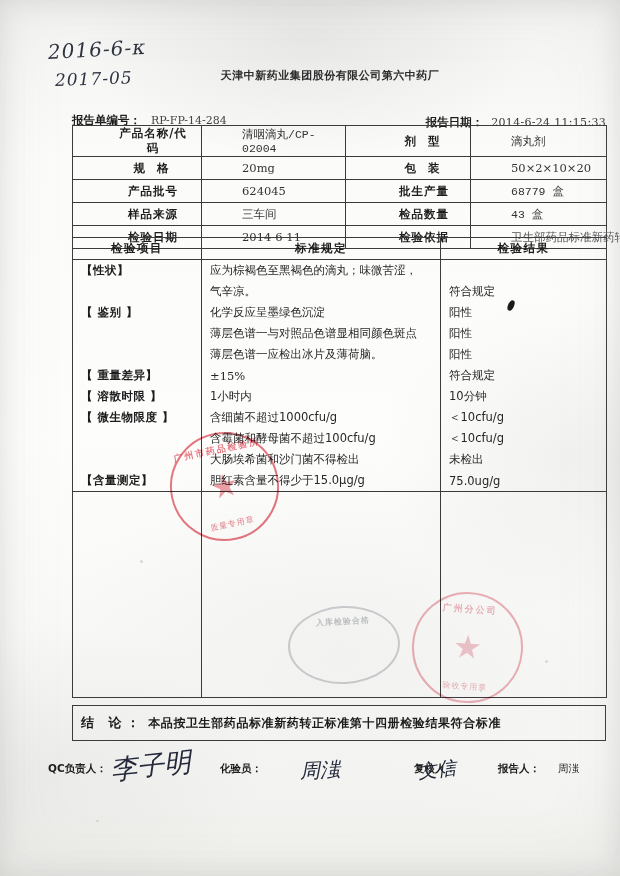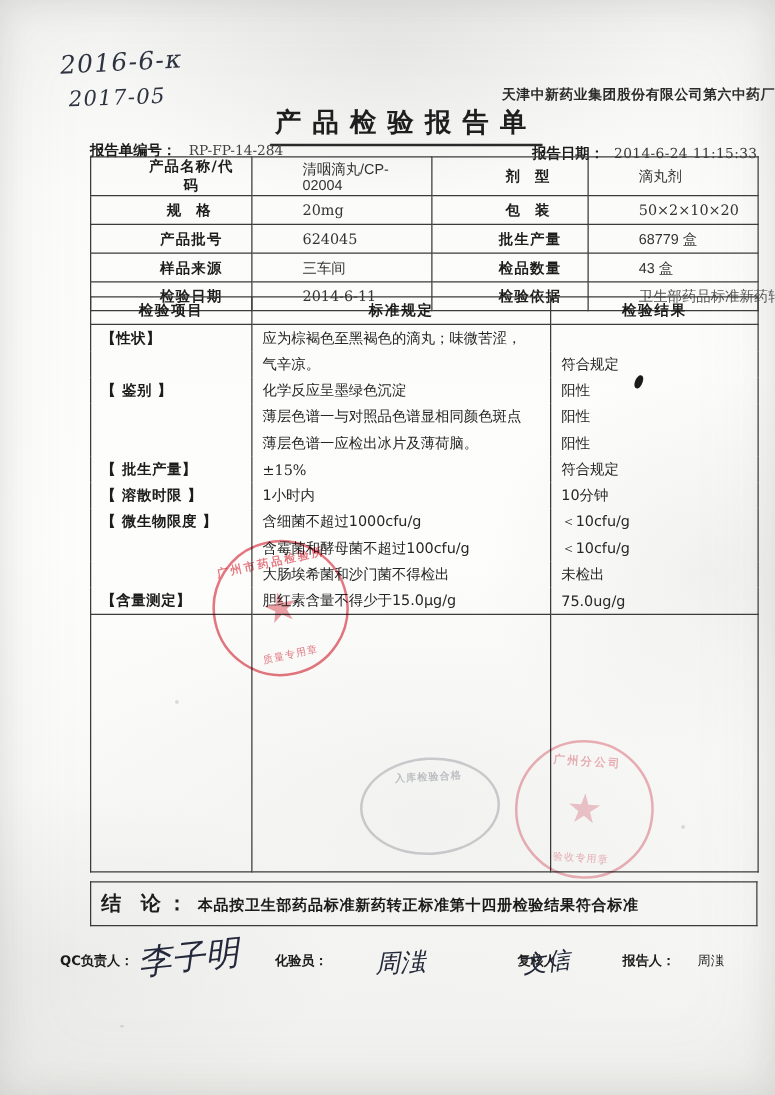--- a/index.html
+++ b/index.html
@@ -58,7 +58,7 @@
   .company {
     position: absolute;
     left: 0; right: 0; top: 68px;
-    text-align: right;
+    text-align: center;
     font-size: 11px;
     font-weight: bold;
     letter-spacing: .5px;

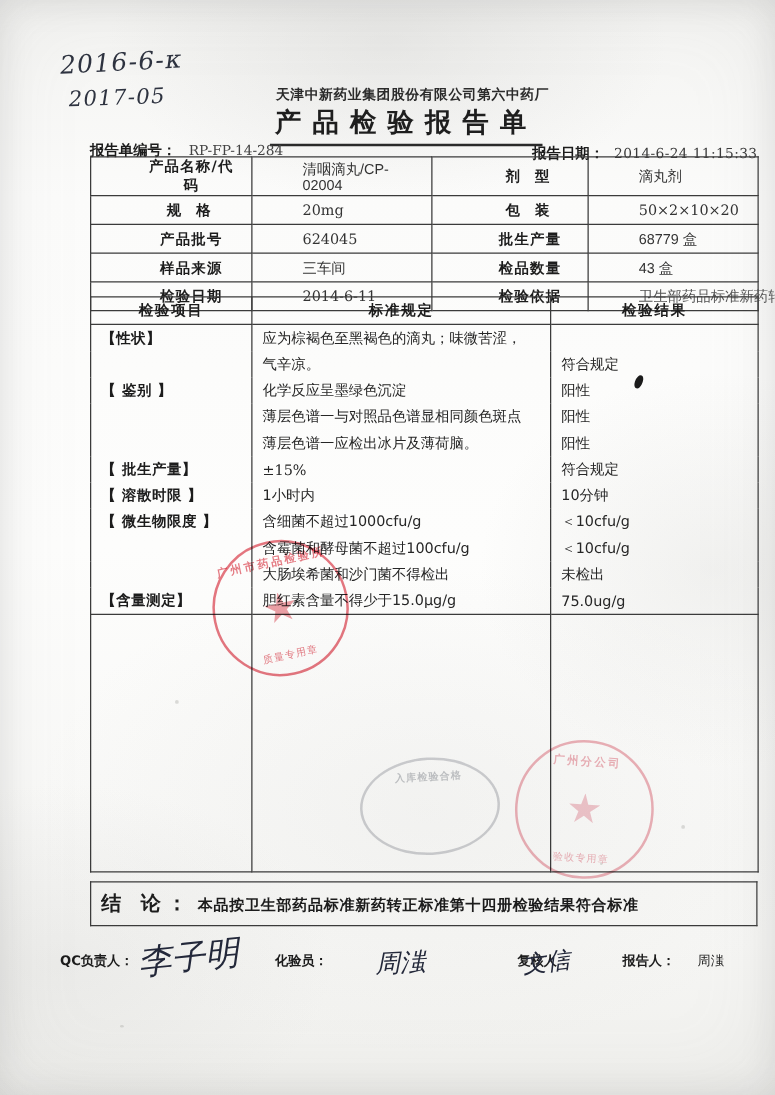--- a/index.html
+++ b/index.html
@@ -268,9 +268,6 @@
   <div class="hand hand-2">2017-05</div>
 
   <div class="company">天津中新药业集团股份有限公司第六中药厂</div>
-  <div class="doc-title">
-    <span>产品检验报告单</span>
-  </div>
   <div class="report-no">
     <span>报告单编号：</span><span class="val">RP-FP-14-284</span>
   </div>

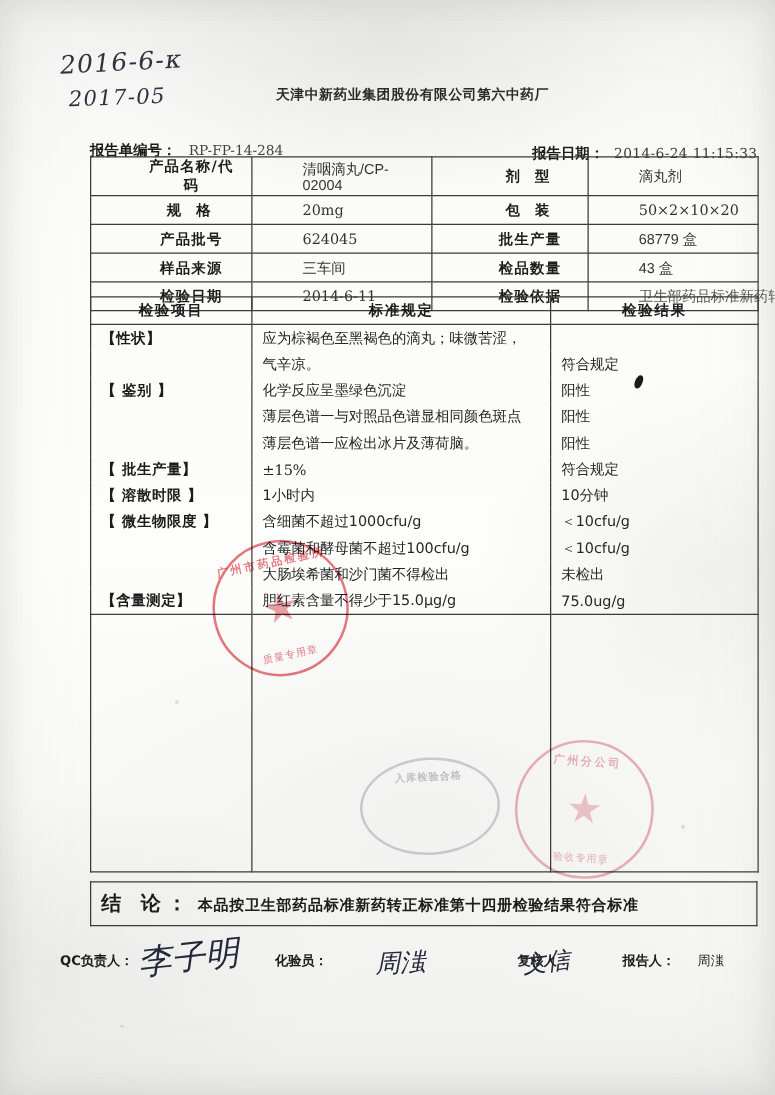--- a/index.html
+++ b/index.html
@@ -132,7 +132,7 @@
     color: #333;
     font-size: 11px;
   }
-  .val-cn { font-family: Liberation Sans, sans-serif; }
+  .val-cn { font-family: Liberation Mono, monospace; }
 
   #info-table { left: 72px; top: 125px; width: 534px; }
   #info-table td { height: 22px; padding-left: 40px; }

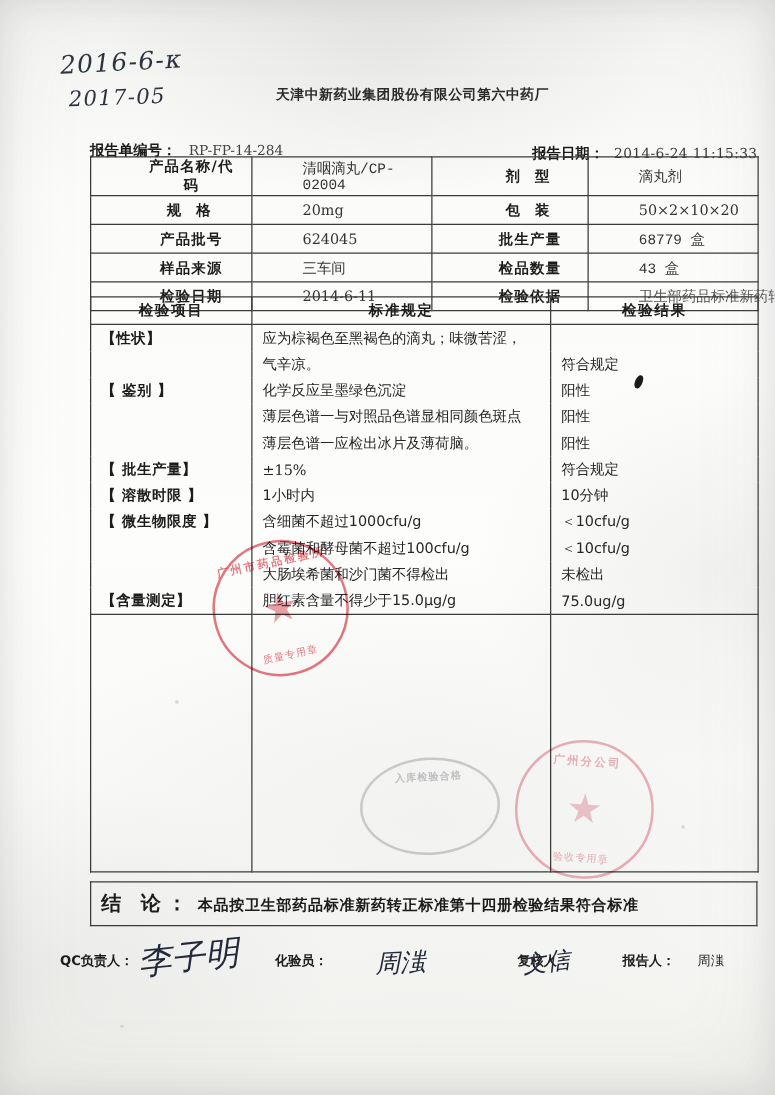--- a/index.html
+++ b/index.html
@@ -354,7 +354,7 @@
         <td class="res nb-t nb-b">阳性</td>
       </tr>
       <tr>
-        <td class="item nb-t nb-b">【 批生产量】</td>
+        <td class="item nb-t nb-b">【 重量差异】</td>
         <td class="spec nb-t nb-b spec-s">±15%</td>
         <td class="res nb-t nb-b">符合规定</td>
       </tr>

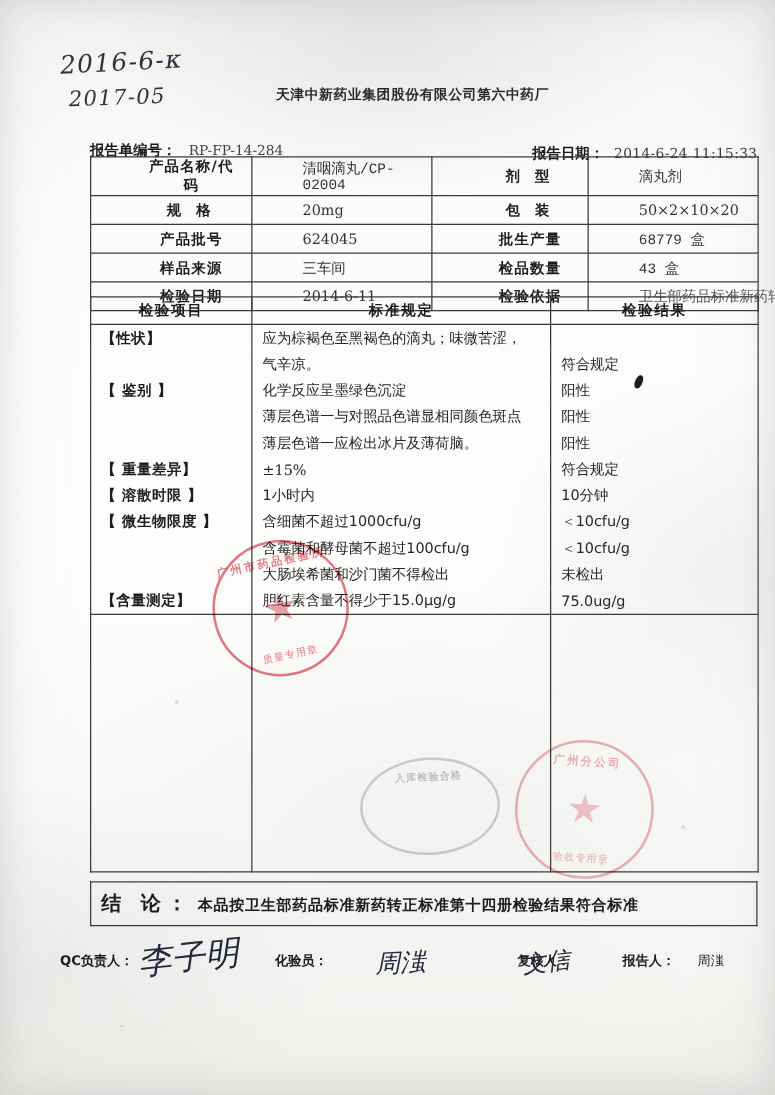--- a/index.html
+++ b/index.html
@@ -177,7 +177,7 @@
   .concl-label {
     font-weight: bold;
     letter-spacing: 5px;
-    font-size: 16px;
+    font-size: 13px;
   }
   .concl-text {
     font-weight: bold;

